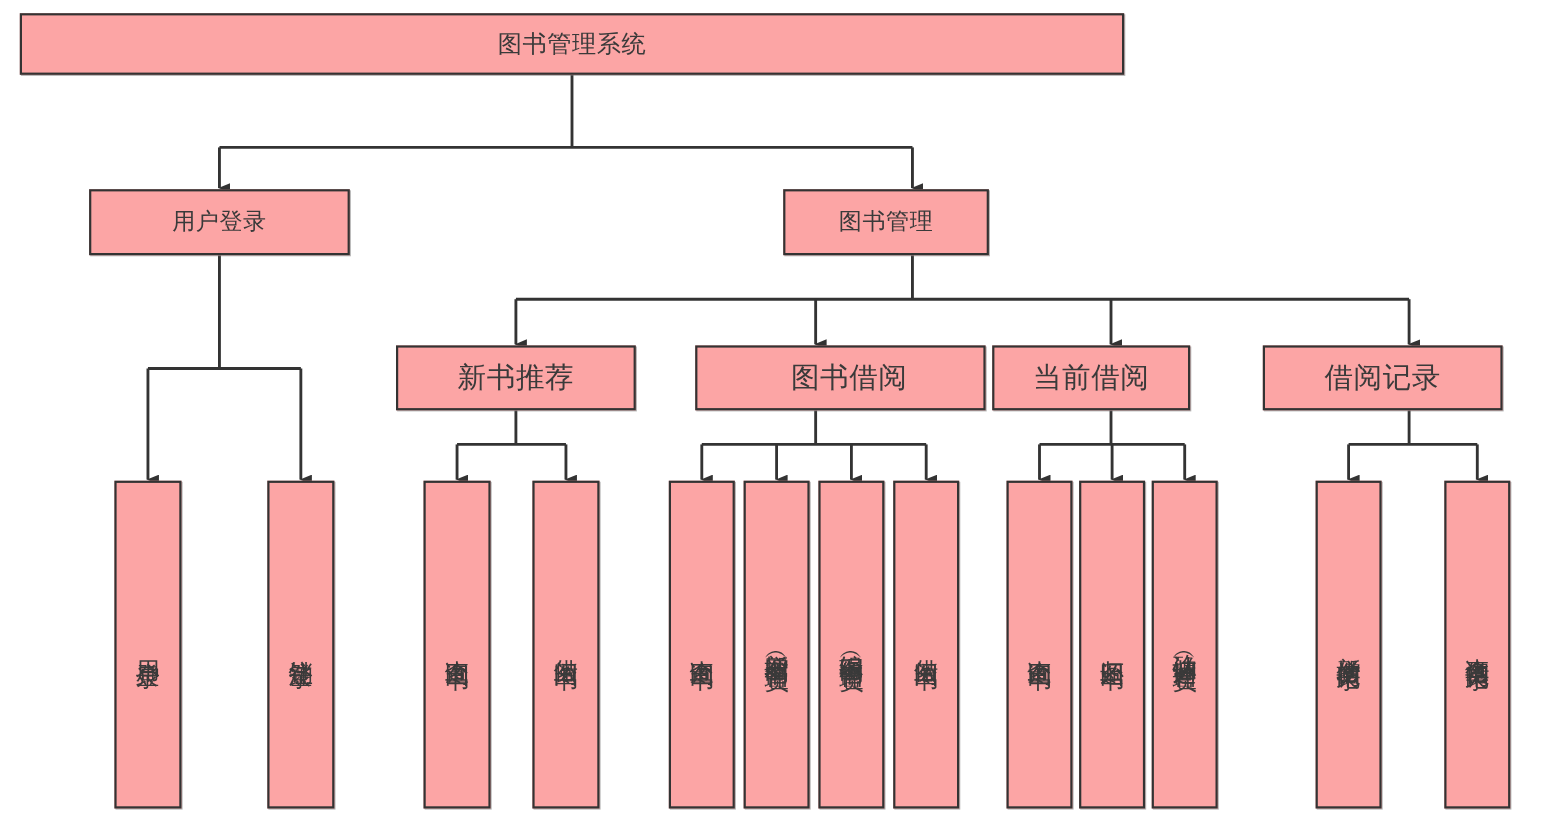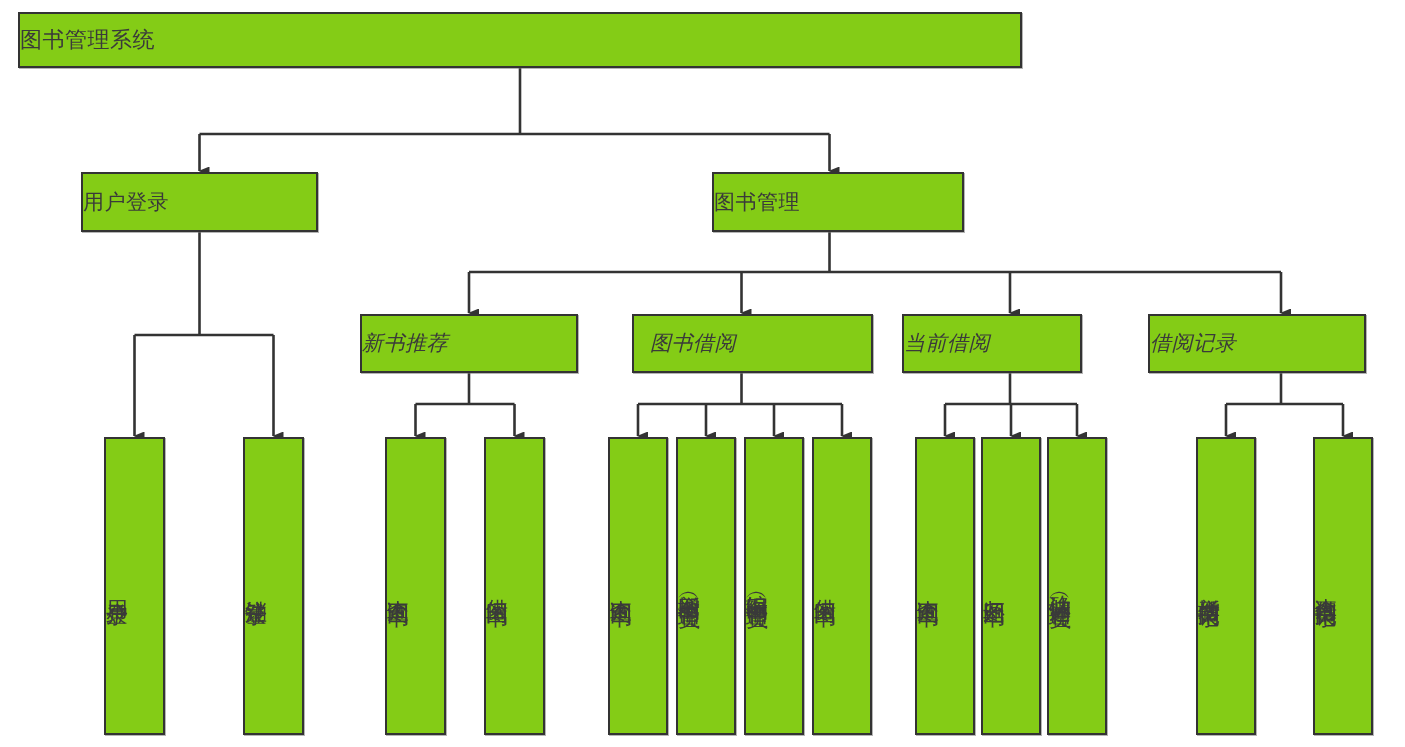--- a/index.html
+++ b/index.html
@@ -29,12 +29,12 @@
   .node {
     position: absolute;
     box-sizing: border-box;
-    background: #84cc16;
+    background: #fca5a5;
     border: 2px solid #333333;
     box-shadow: 1px 1px 0 rgba(120,120,120,0.55);
     display: flex;
     align-items: center;
-    justify-content: flex-start;
+    justify-content: center;
     z-index: 2;
   }
   .node-label {

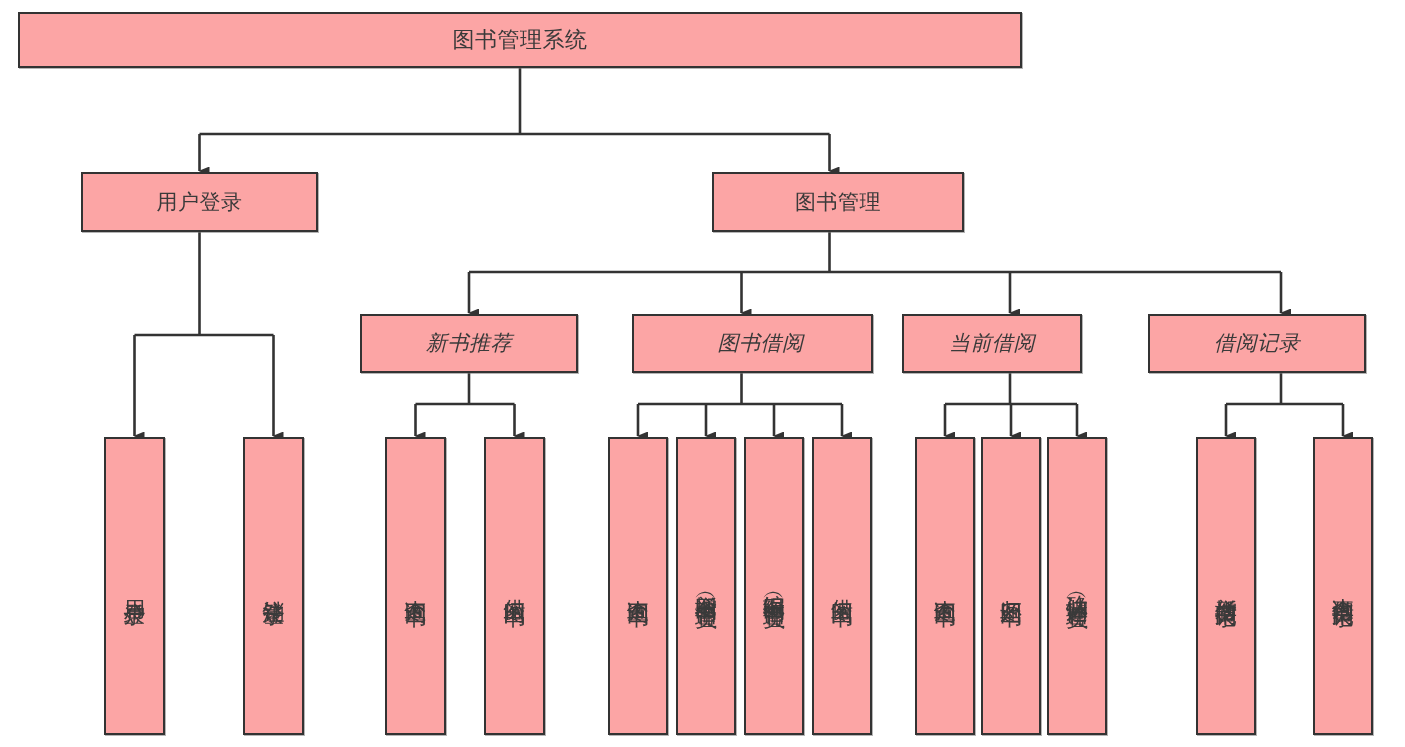--- a/index.html
+++ b/index.html
@@ -119,7 +119,7 @@
       <div class="node level-1" style="left: 81px; top: 172px; width: 237px; height: 60px;">
         <div class="node-label">用户登录</div>
       </div>
-      <div class="node level-1" style="left: 712px; top: 172px; width: 252px; height: 60px;">
+      <div class="node level-1" style="left: 712px; top: 172px; width: 187px; height: 60px;">
         <div class="node-label">图书管理</div>
       </div>
       <div class="node level-2" style="left: 360px; top: 314px; width: 218px; height: 59px;">

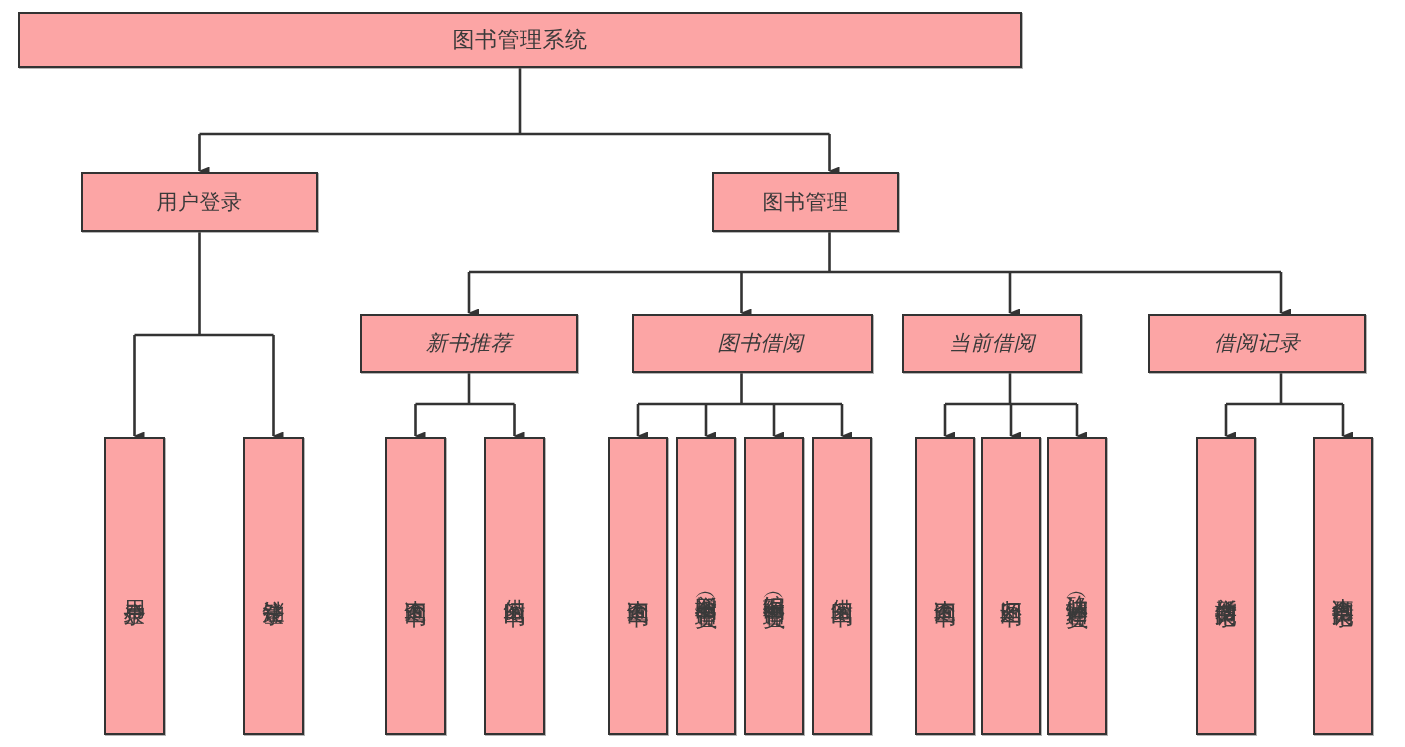--- a/index.html
+++ b/index.html
@@ -56,7 +56,7 @@
   }
   .node.level-0 .node-label { font-size: 22px; }
   .node.level-1 .node-label { font-size: 21px; }
-  .node.level-2 .node-label { font-size: 21px; font-style: italic; }
+  .node.level-2 .node-label { font-size: 26px; }
   .watermark {
     position: absolute;
     color: #bdbdbd;

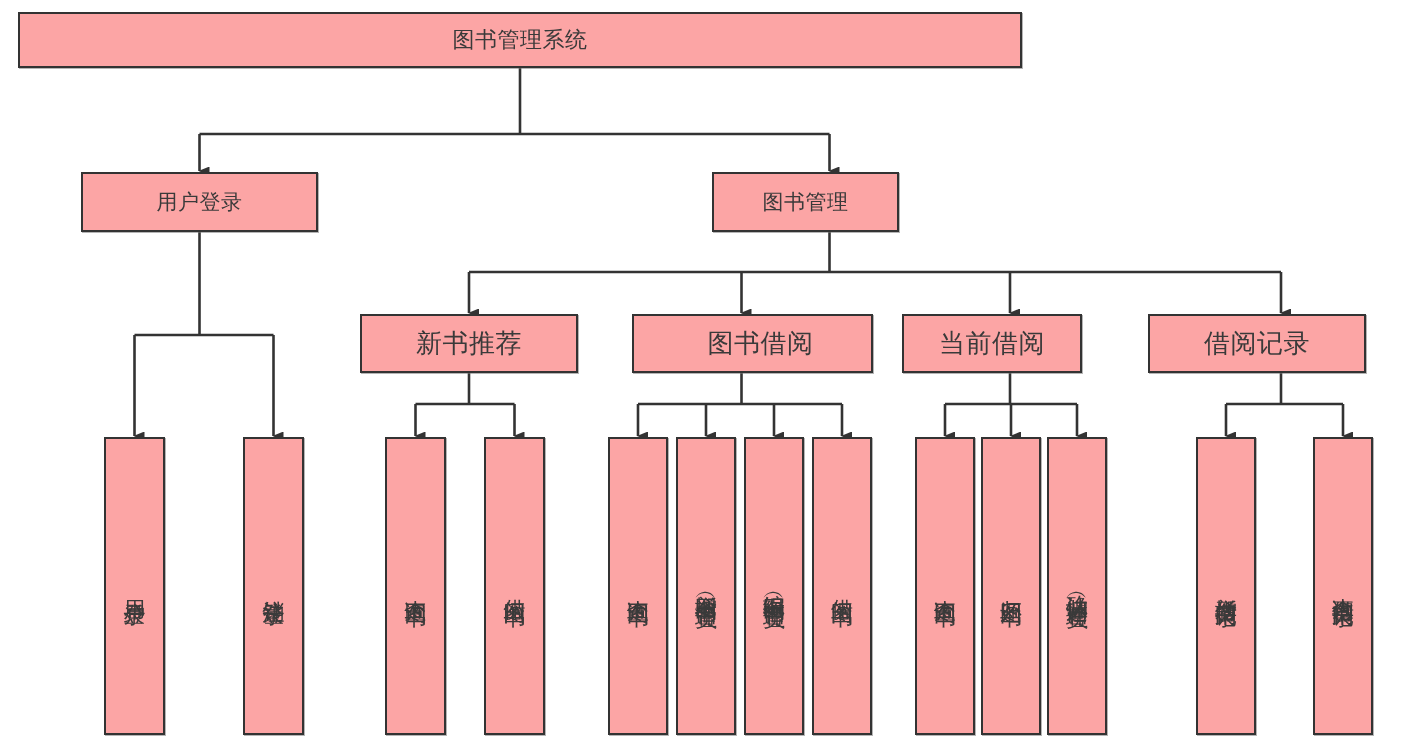--- a/index.html
+++ b/index.html
@@ -125,7 +125,7 @@
       <div class="node level-2" style="left: 360px; top: 314px; width: 218px; height: 59px;">
         <div class="node-label">新书推荐</div>
       </div>
-      <div class="node level-2" style="left: 632px; top: 314px; width: 241px; height: 59px; padding-left: 16px;">
+      <div class="node level-2" style="left: 632px; top: 314px; width: 264px; height: 59px; padding-left: 16px;">
         <div class="node-label">图书借阅</div>
       </div>
       <div class="node level-2" style="left: 902px; top: 314px; width: 180px; height: 59px;">

